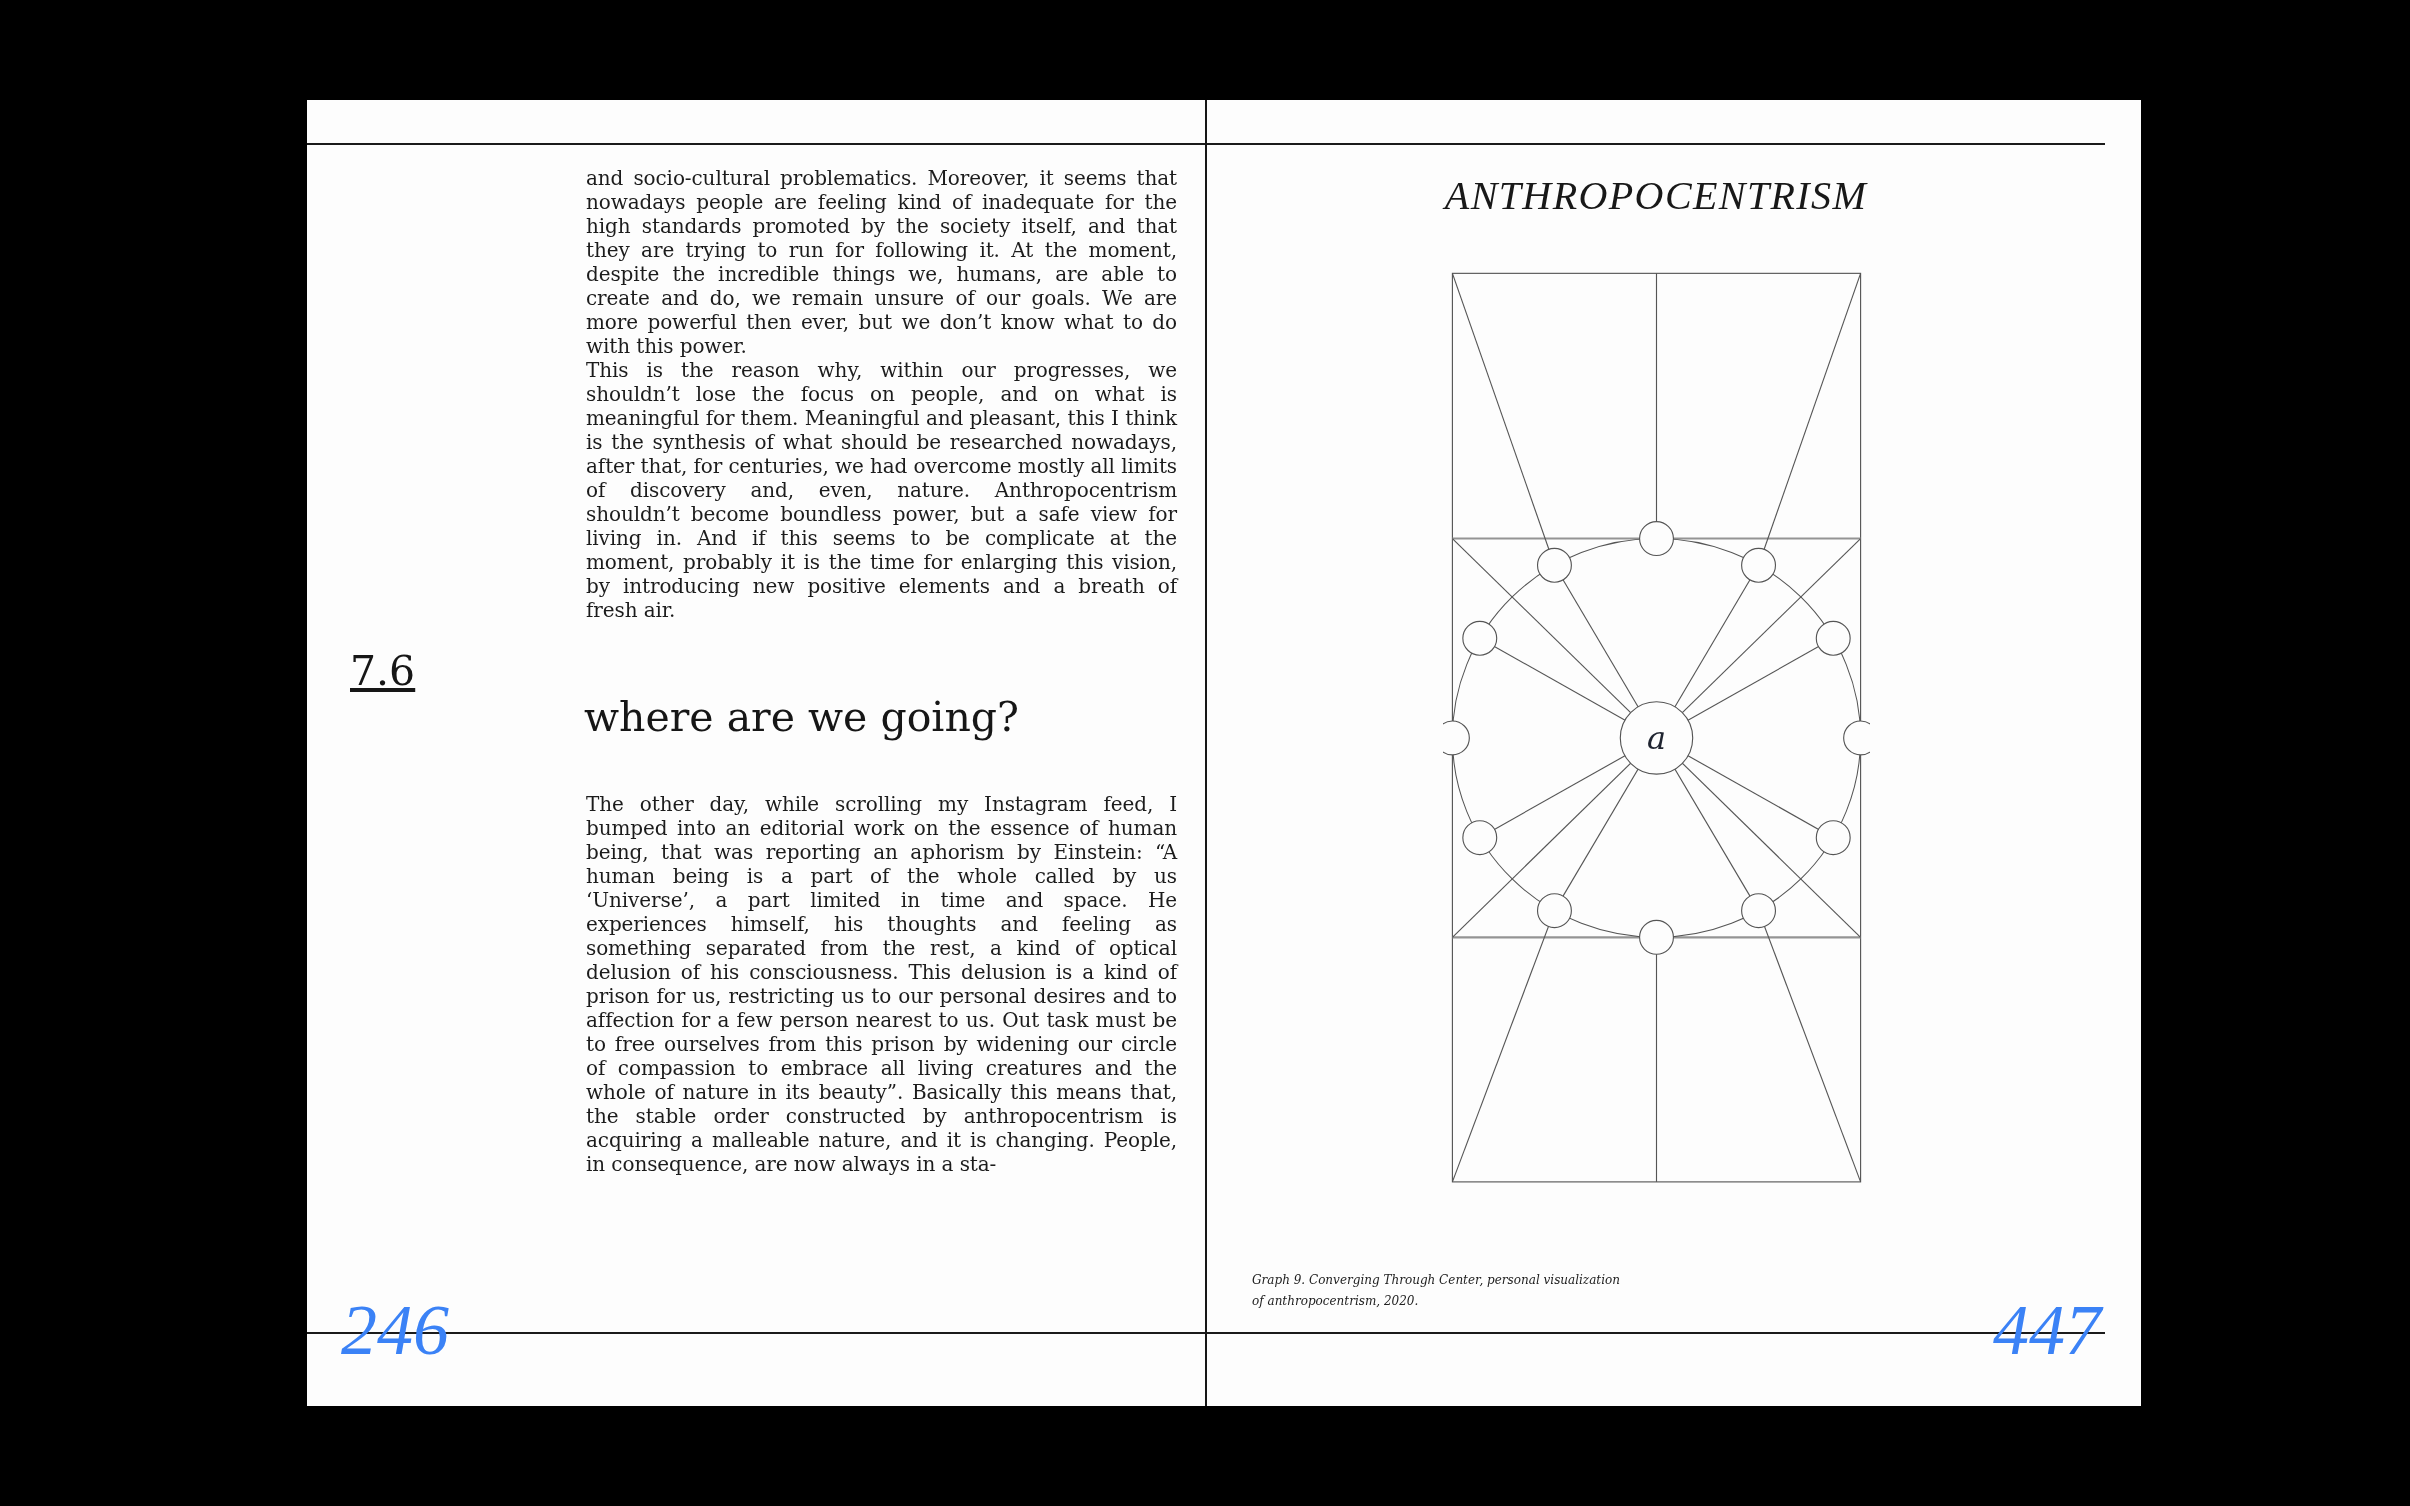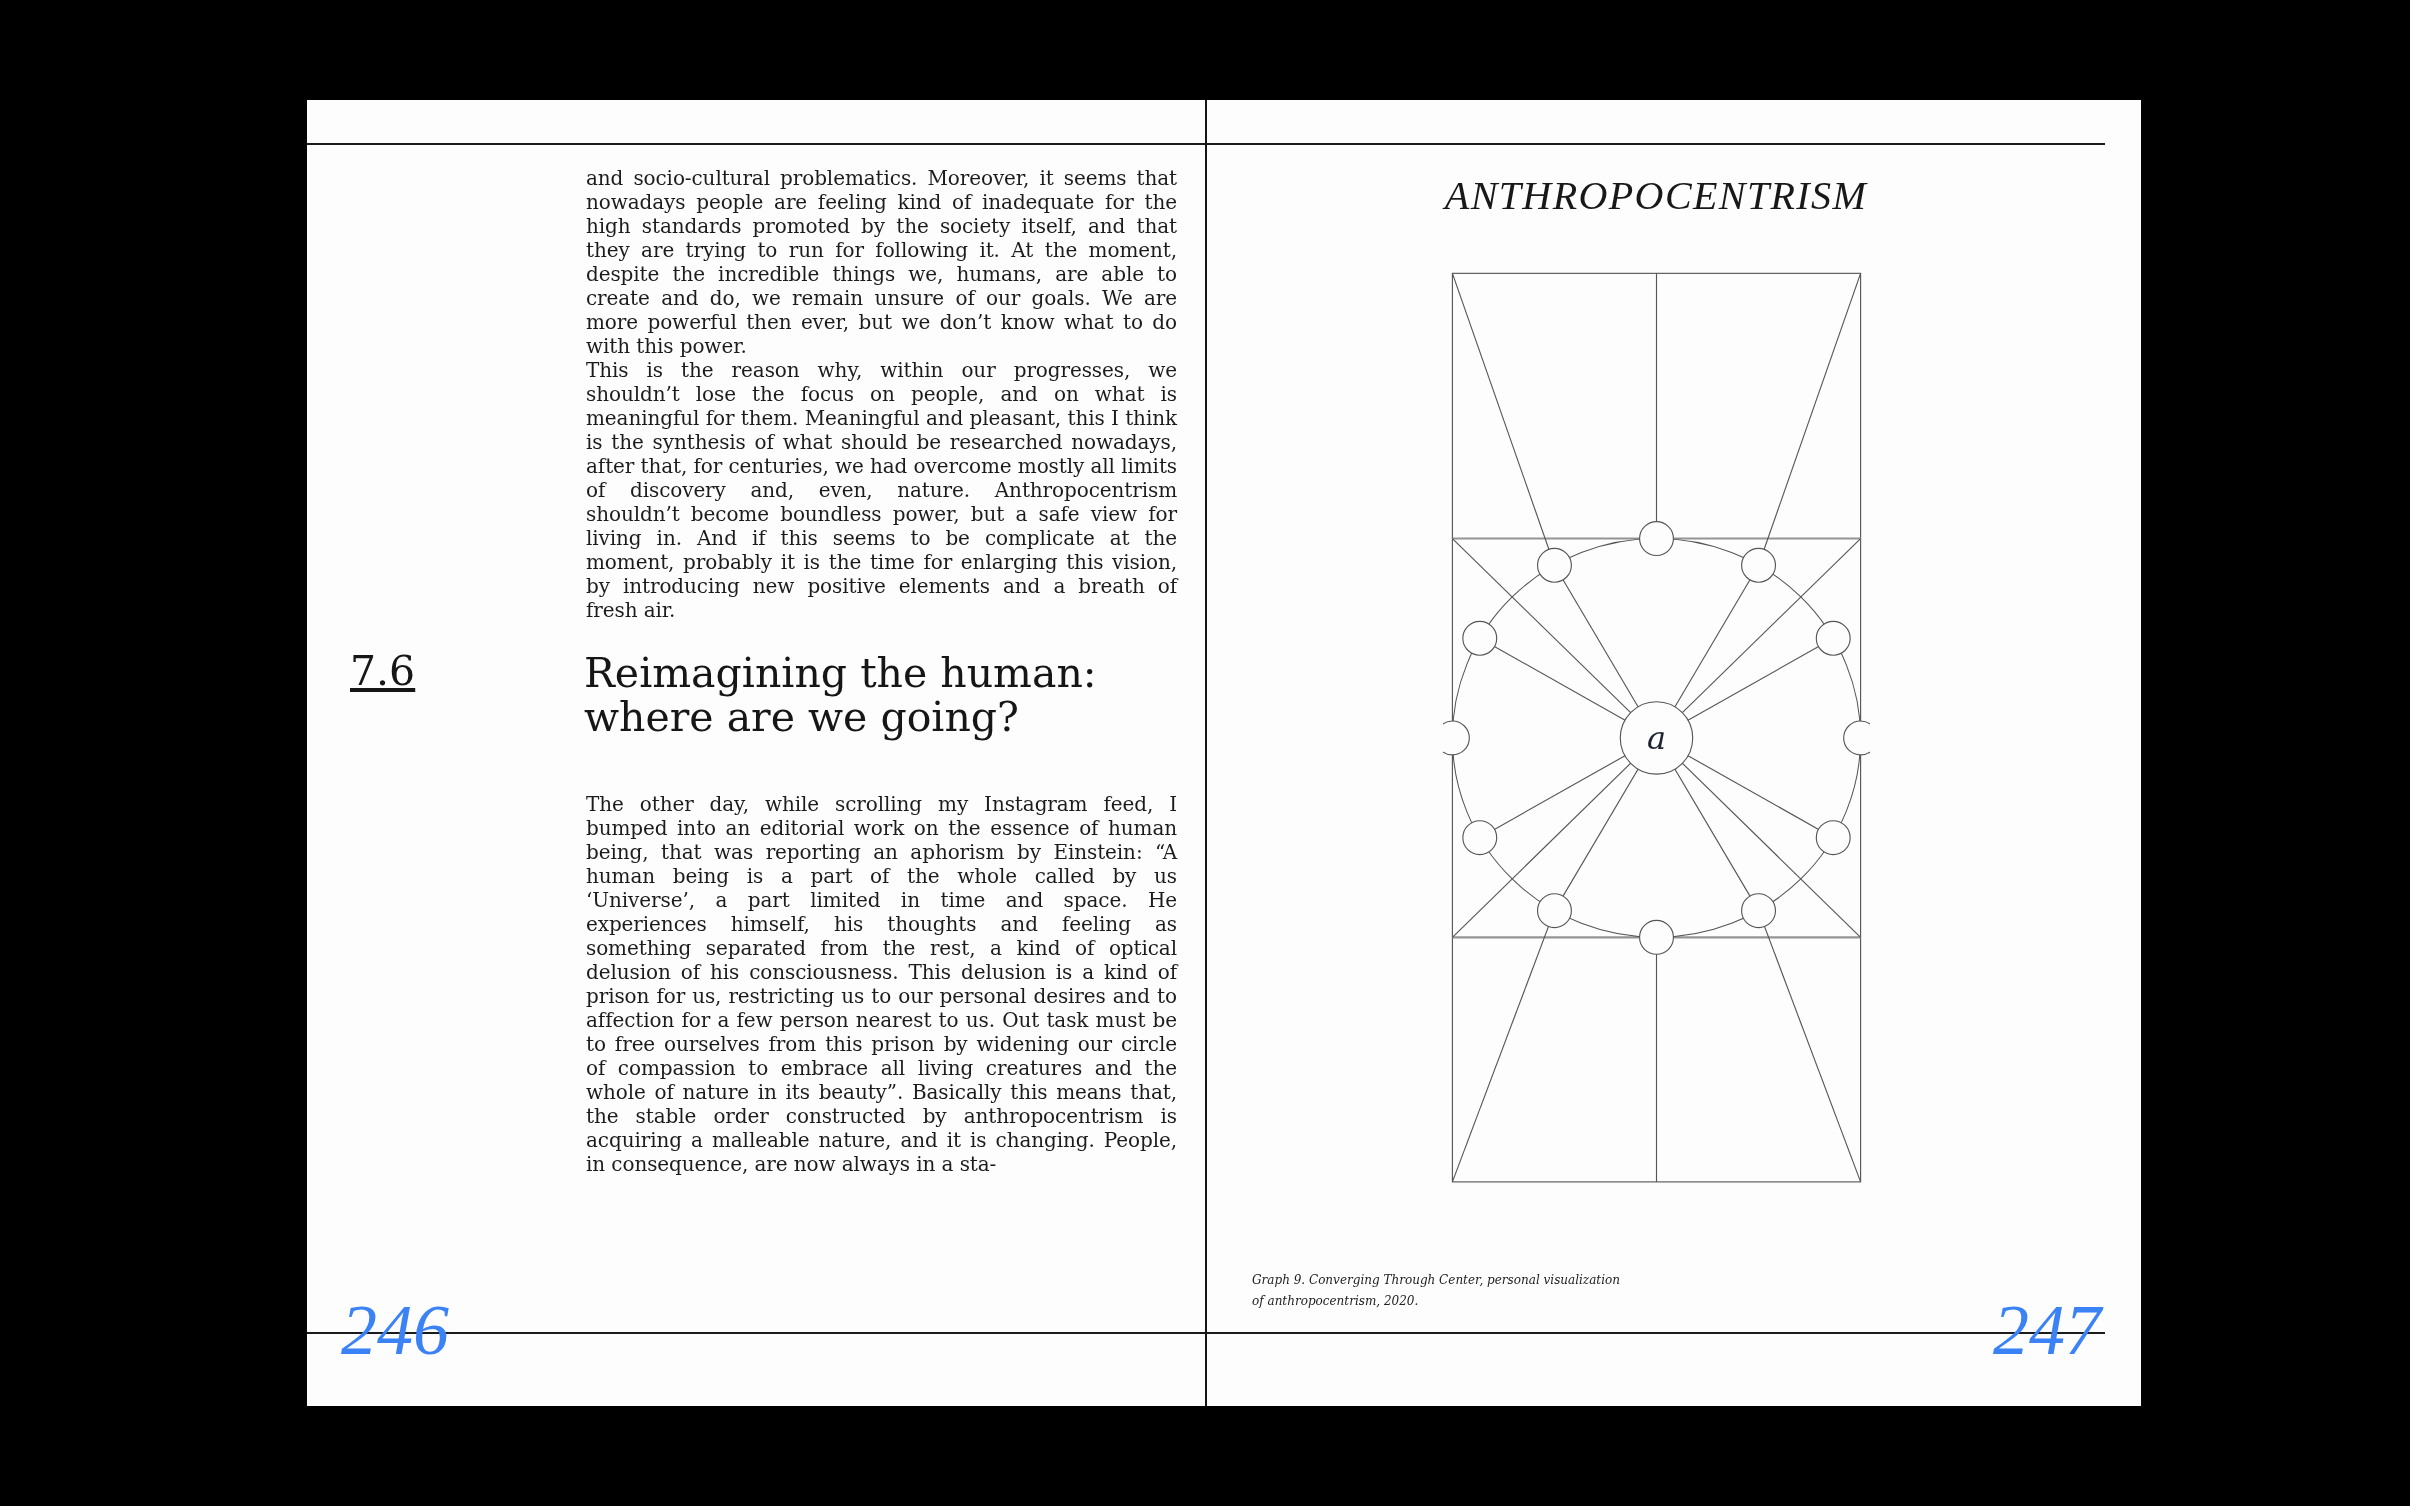--- a/index.html
+++ b/index.html
@@ -74,7 +74,7 @@
   <div class="abs section-number">7.6</div>
 
   <div class="abs section-heading">
-    <span>Reimagining the human:</span><br>
+    <br>
     <span>where are we going?</span>
   </div>
 

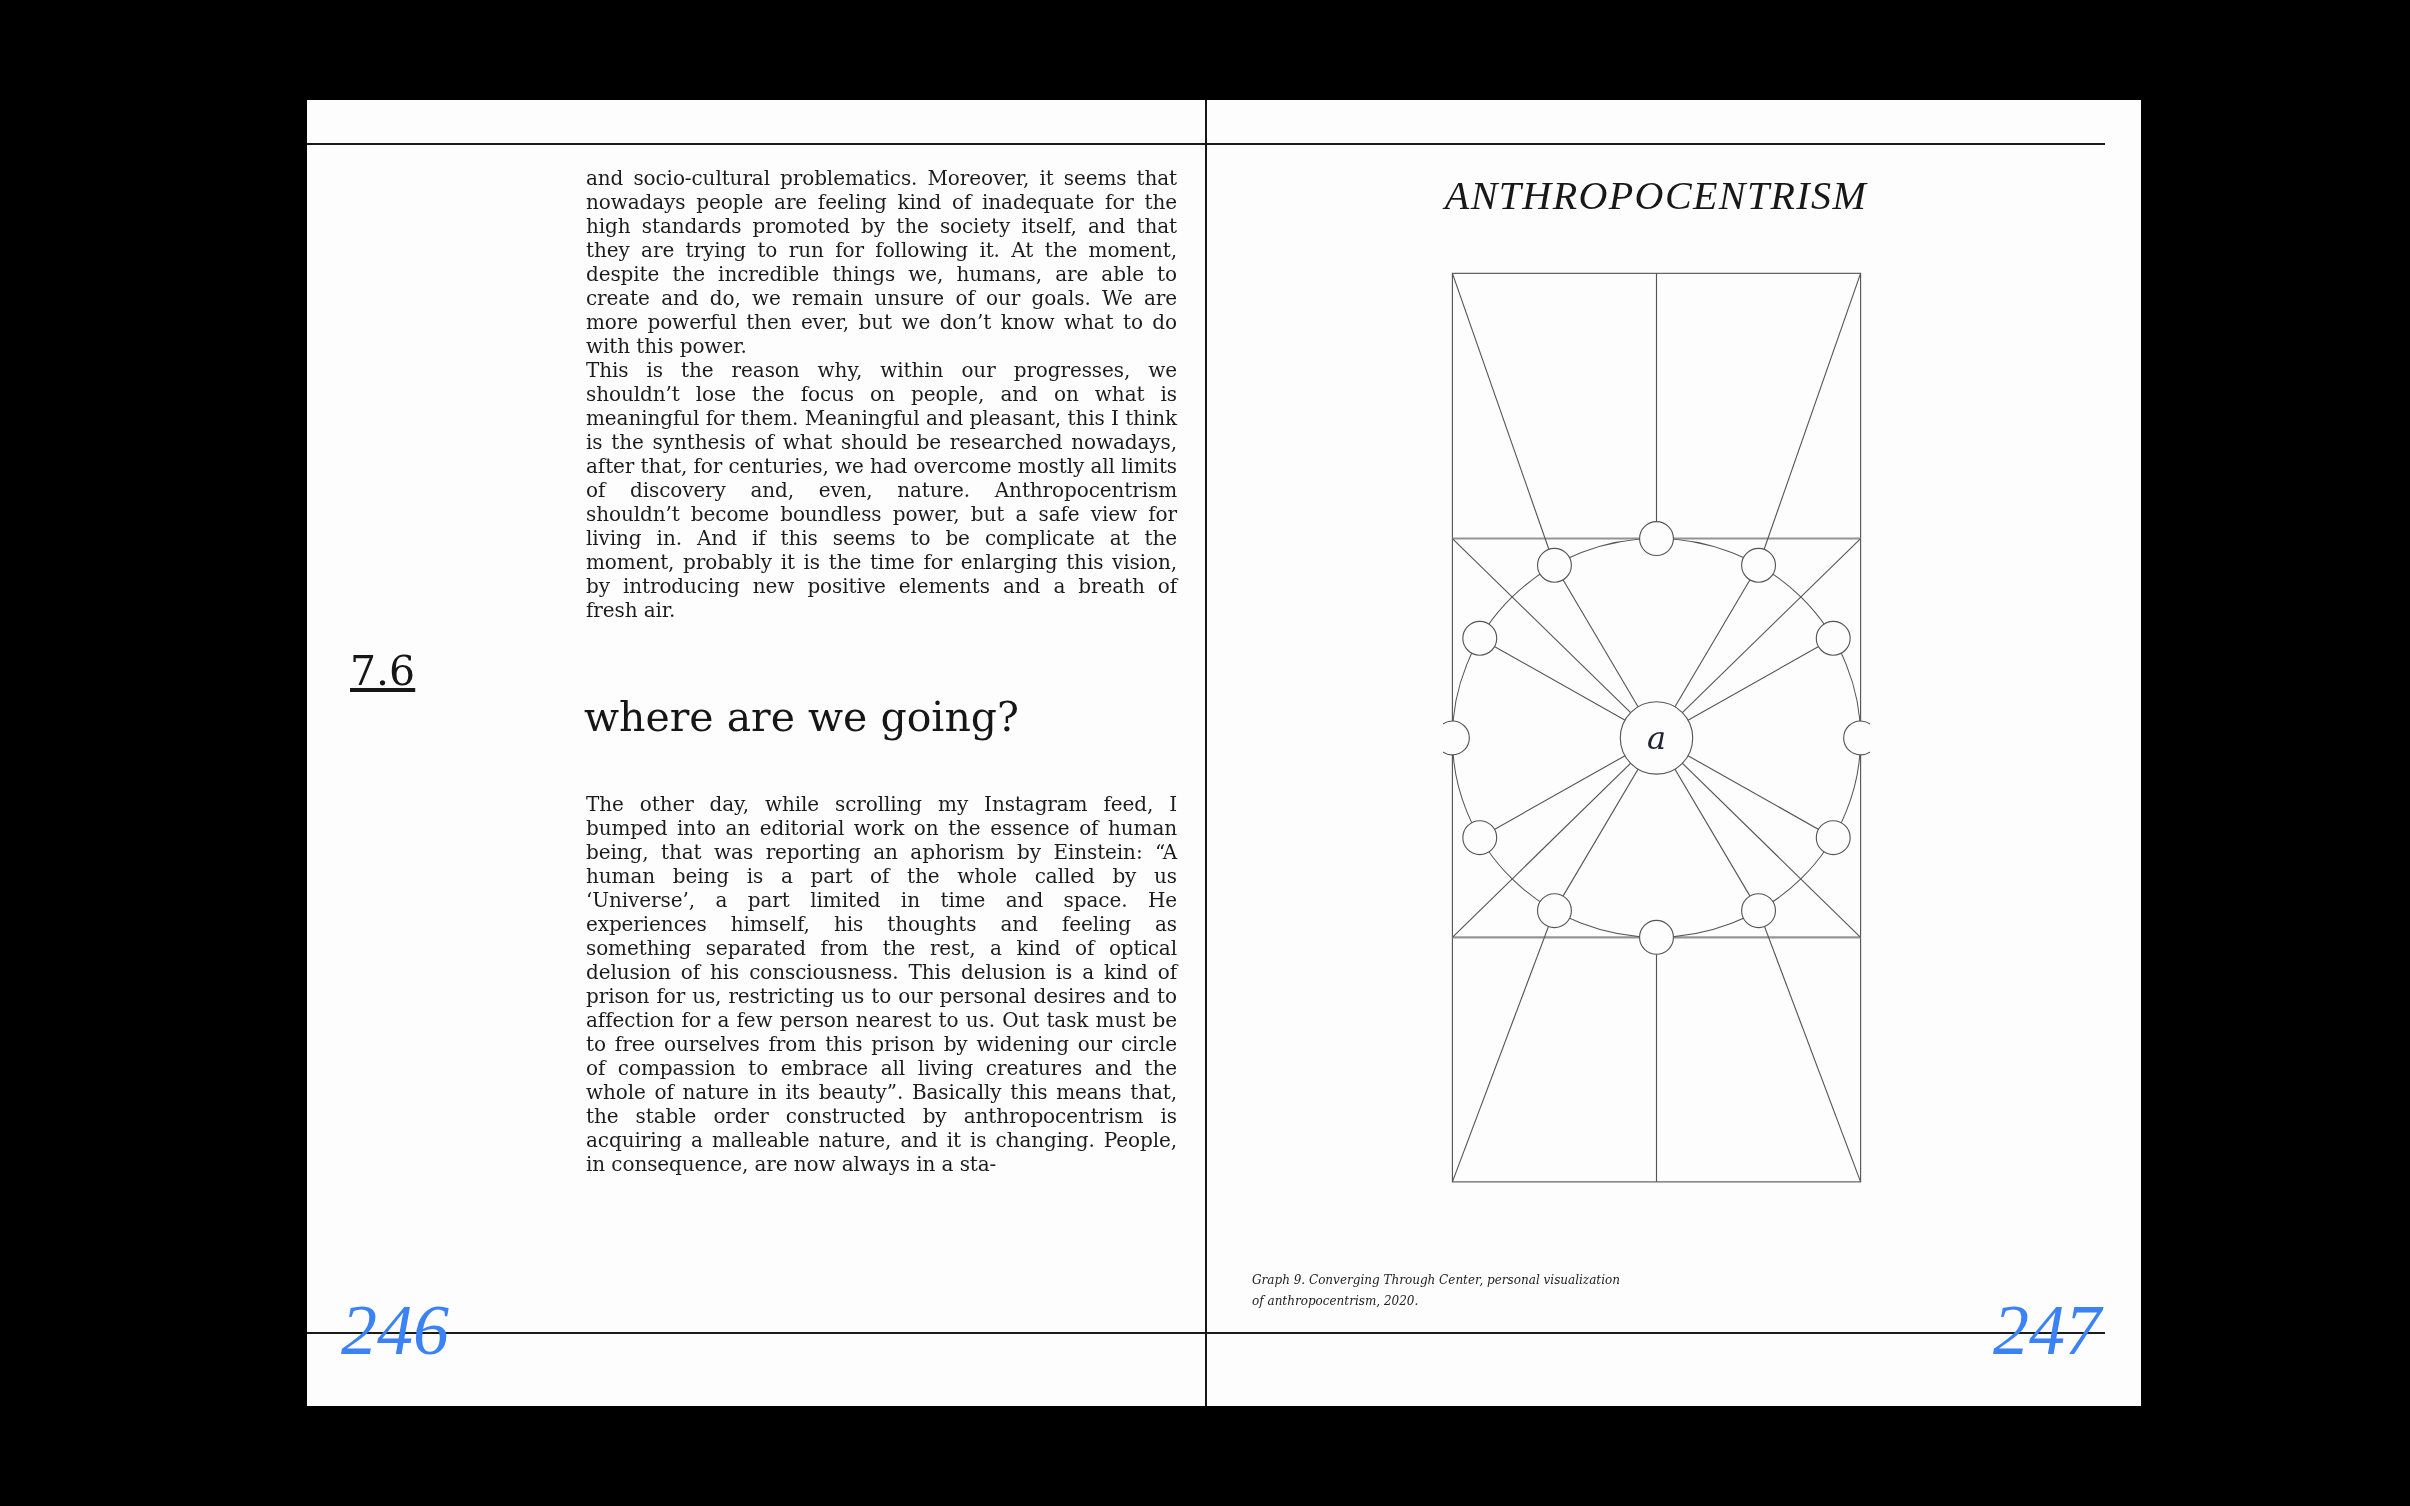--- a/index.html
+++ b/index.html
@@ -143,7 +143,7 @@
     <span>of anthropocentrism, 2020.</span>
   </div>
 
-  <div class="abs pagenum right">247</div>
+  <div class="abs pagenum right">447</div>
 
 </div>
 

